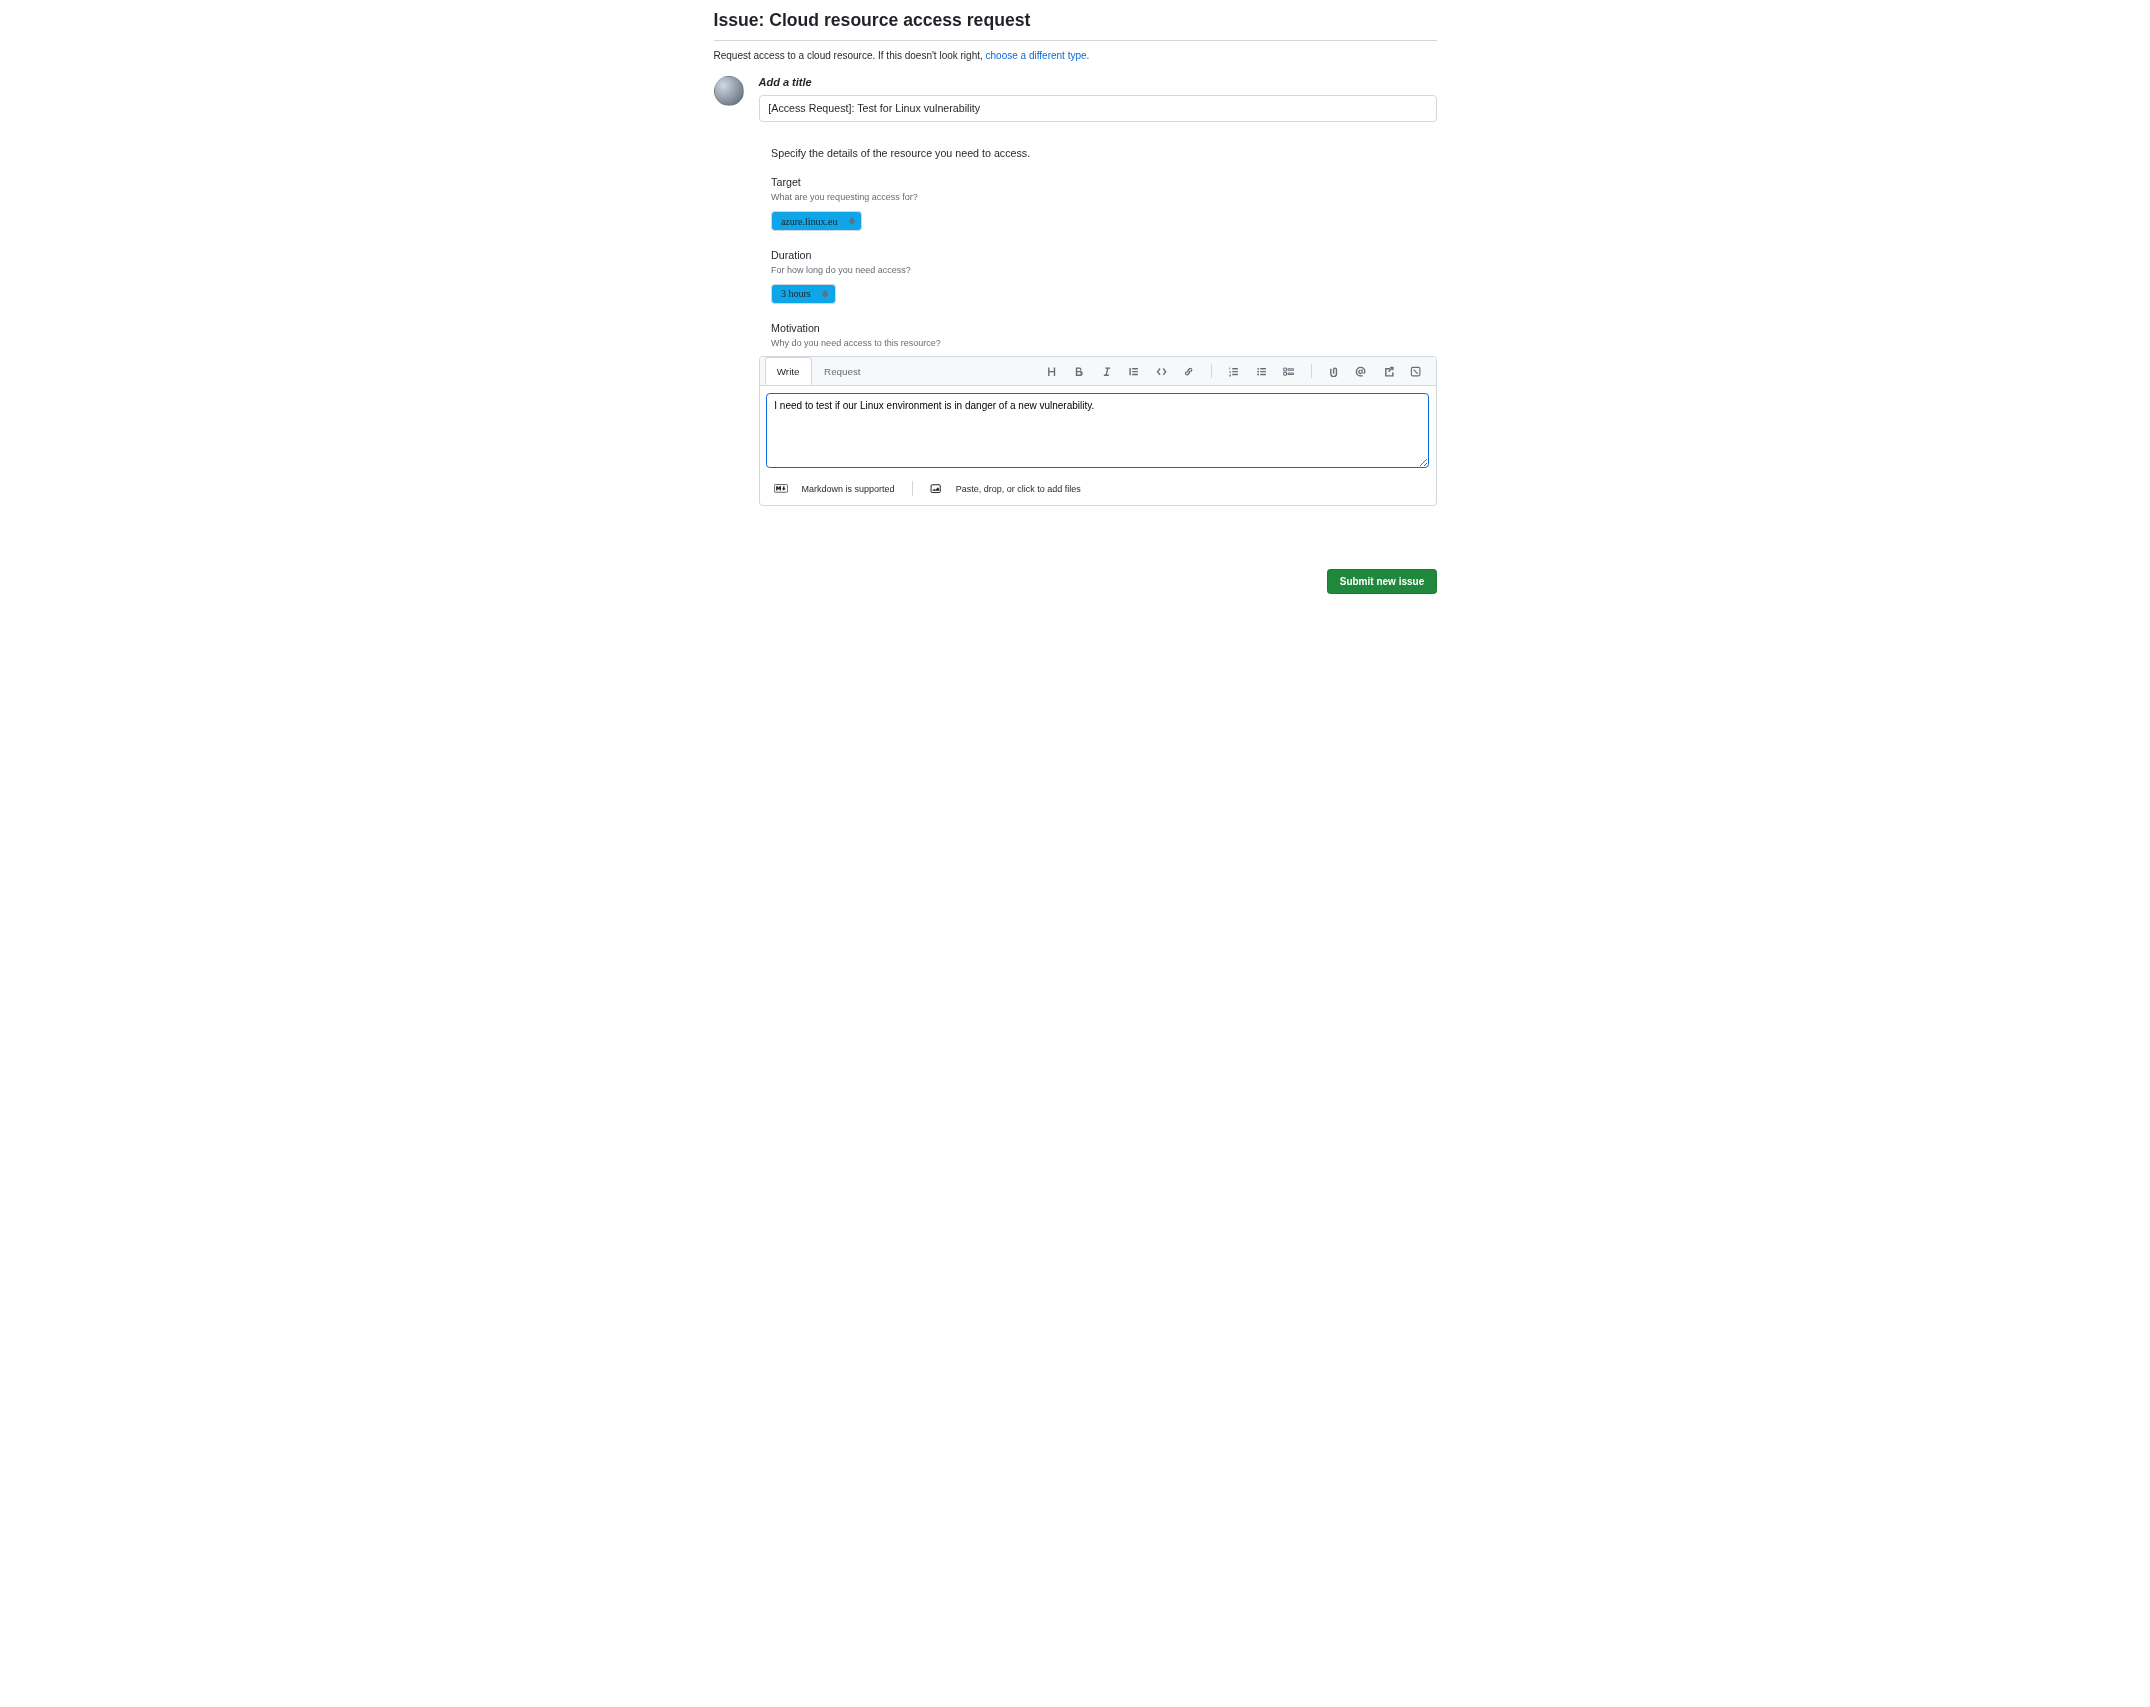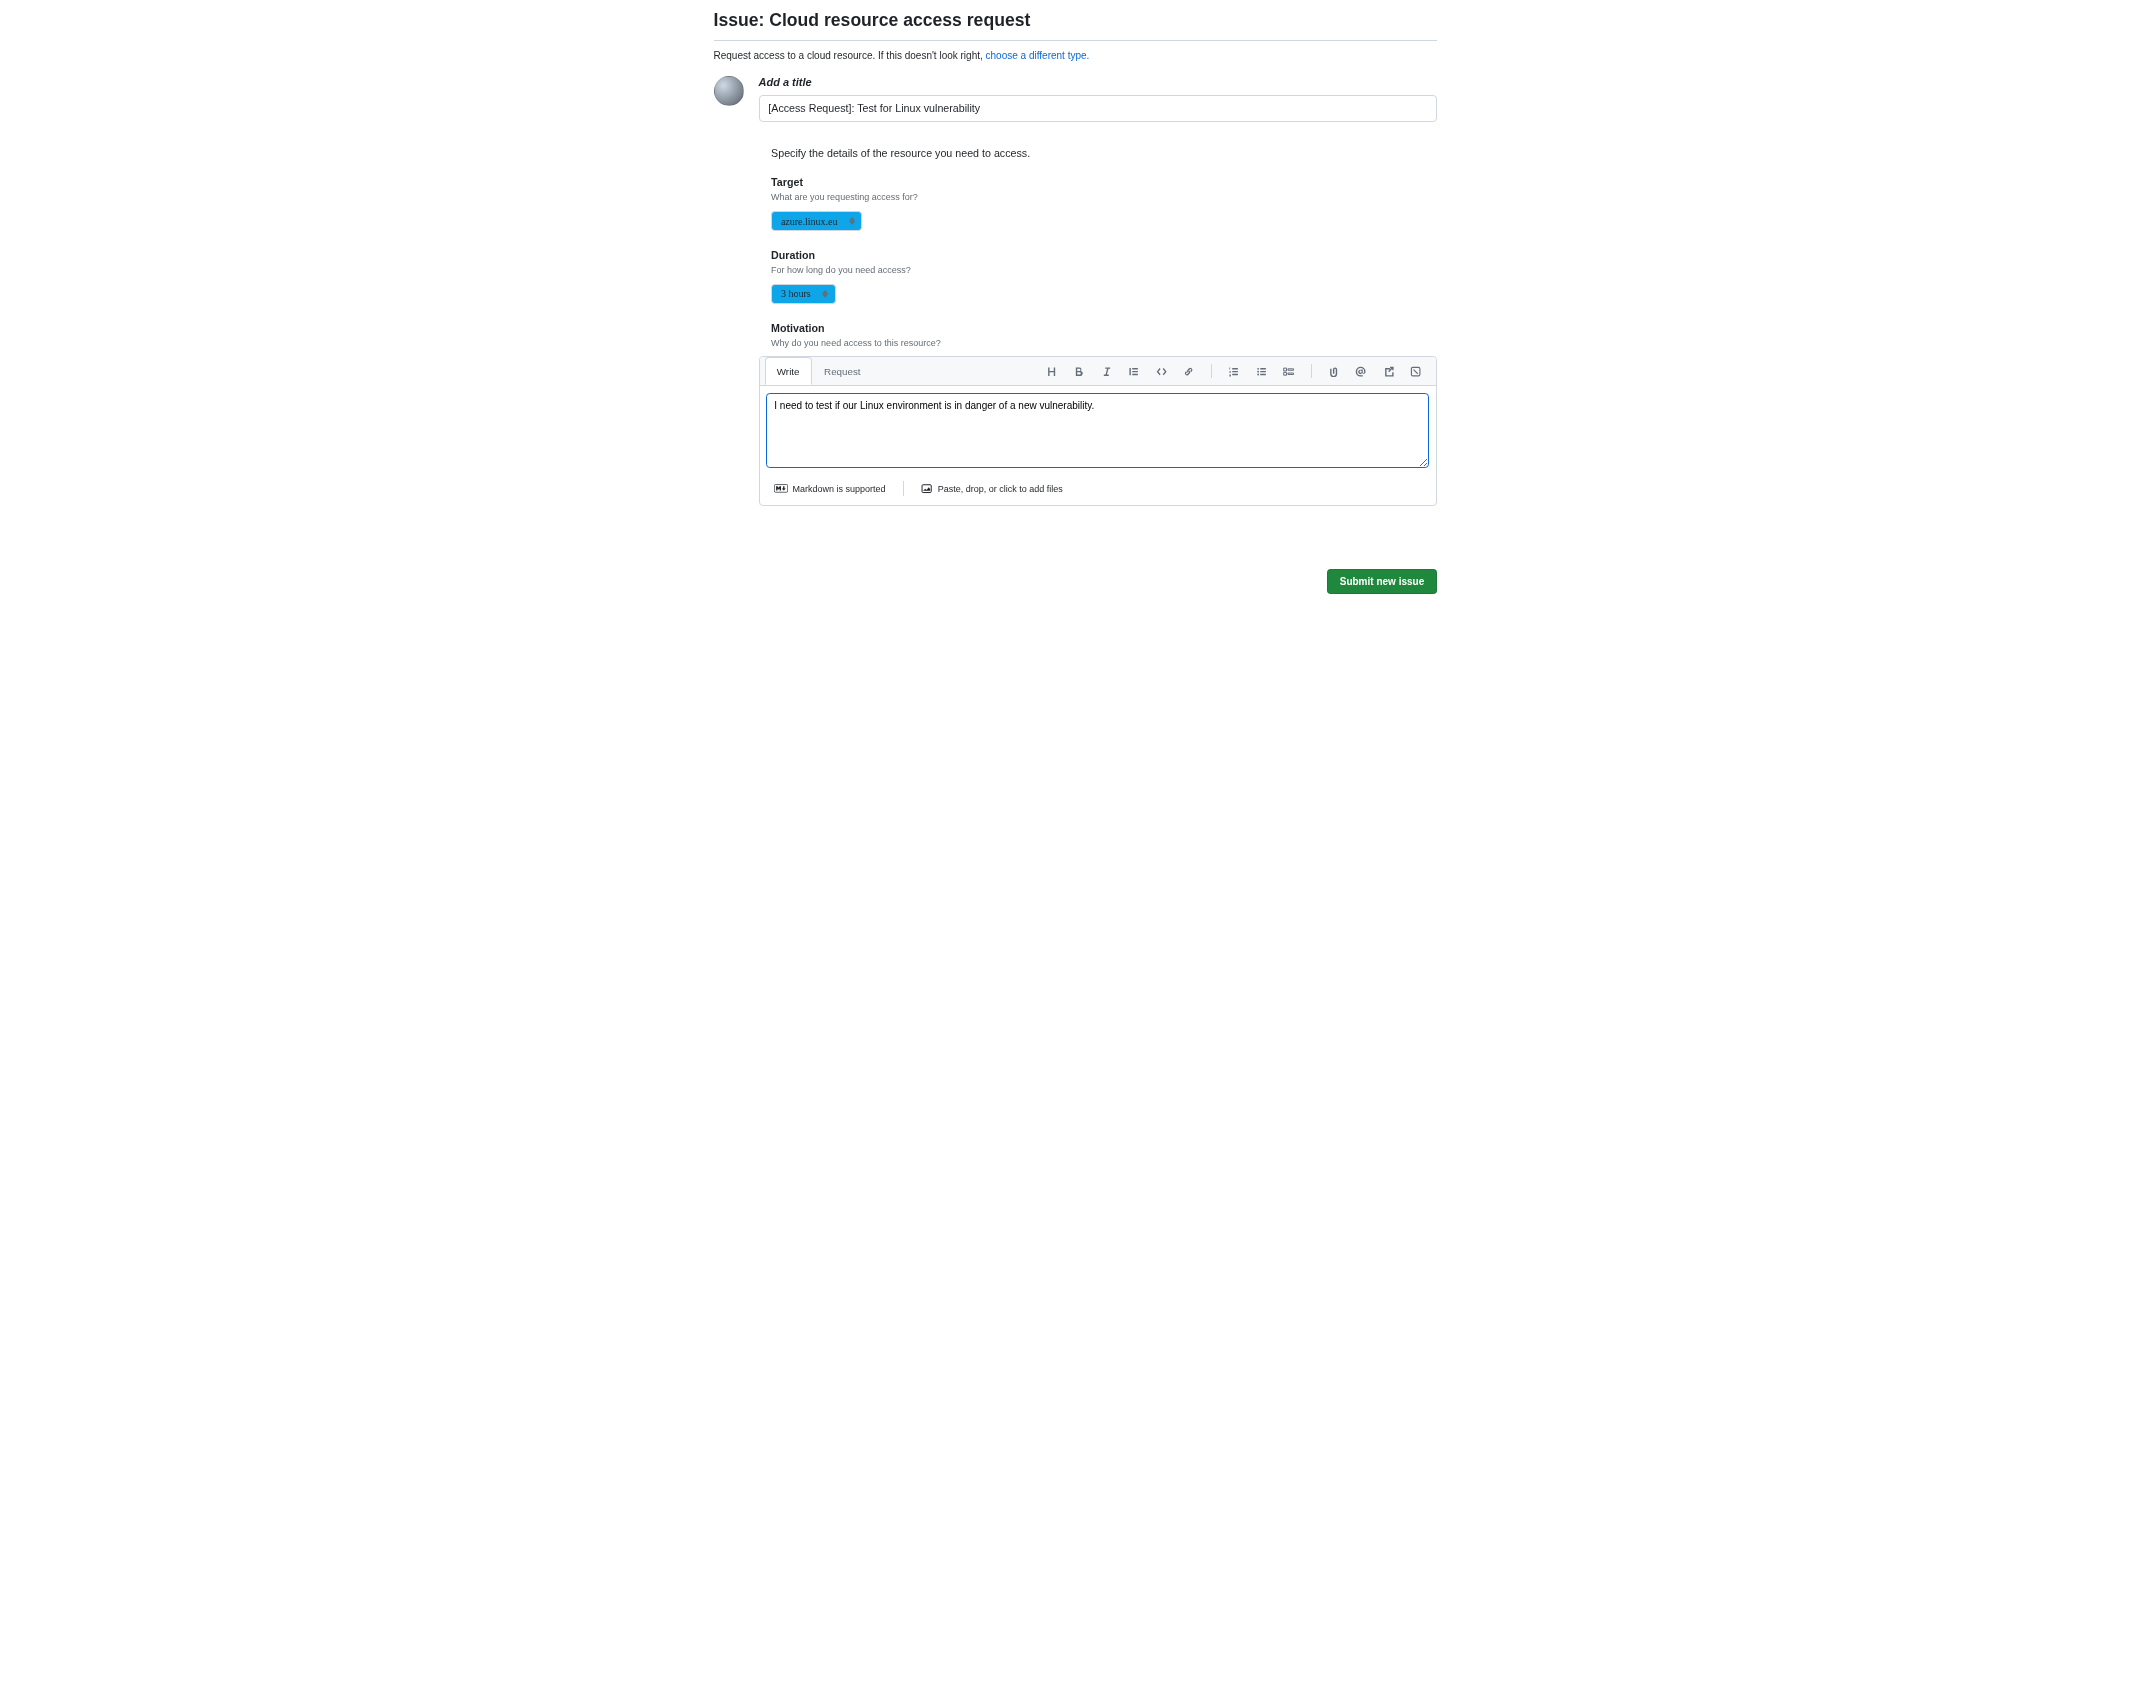--- a/index.html
+++ b/index.html
@@ -68,7 +68,7 @@
   }
   .field-title {
     font-size: 10.7px;
-    font-weight: 700;
+    font-weight: 400;
     margin: 0 0 3.8px 0;
   }
   .field-help {

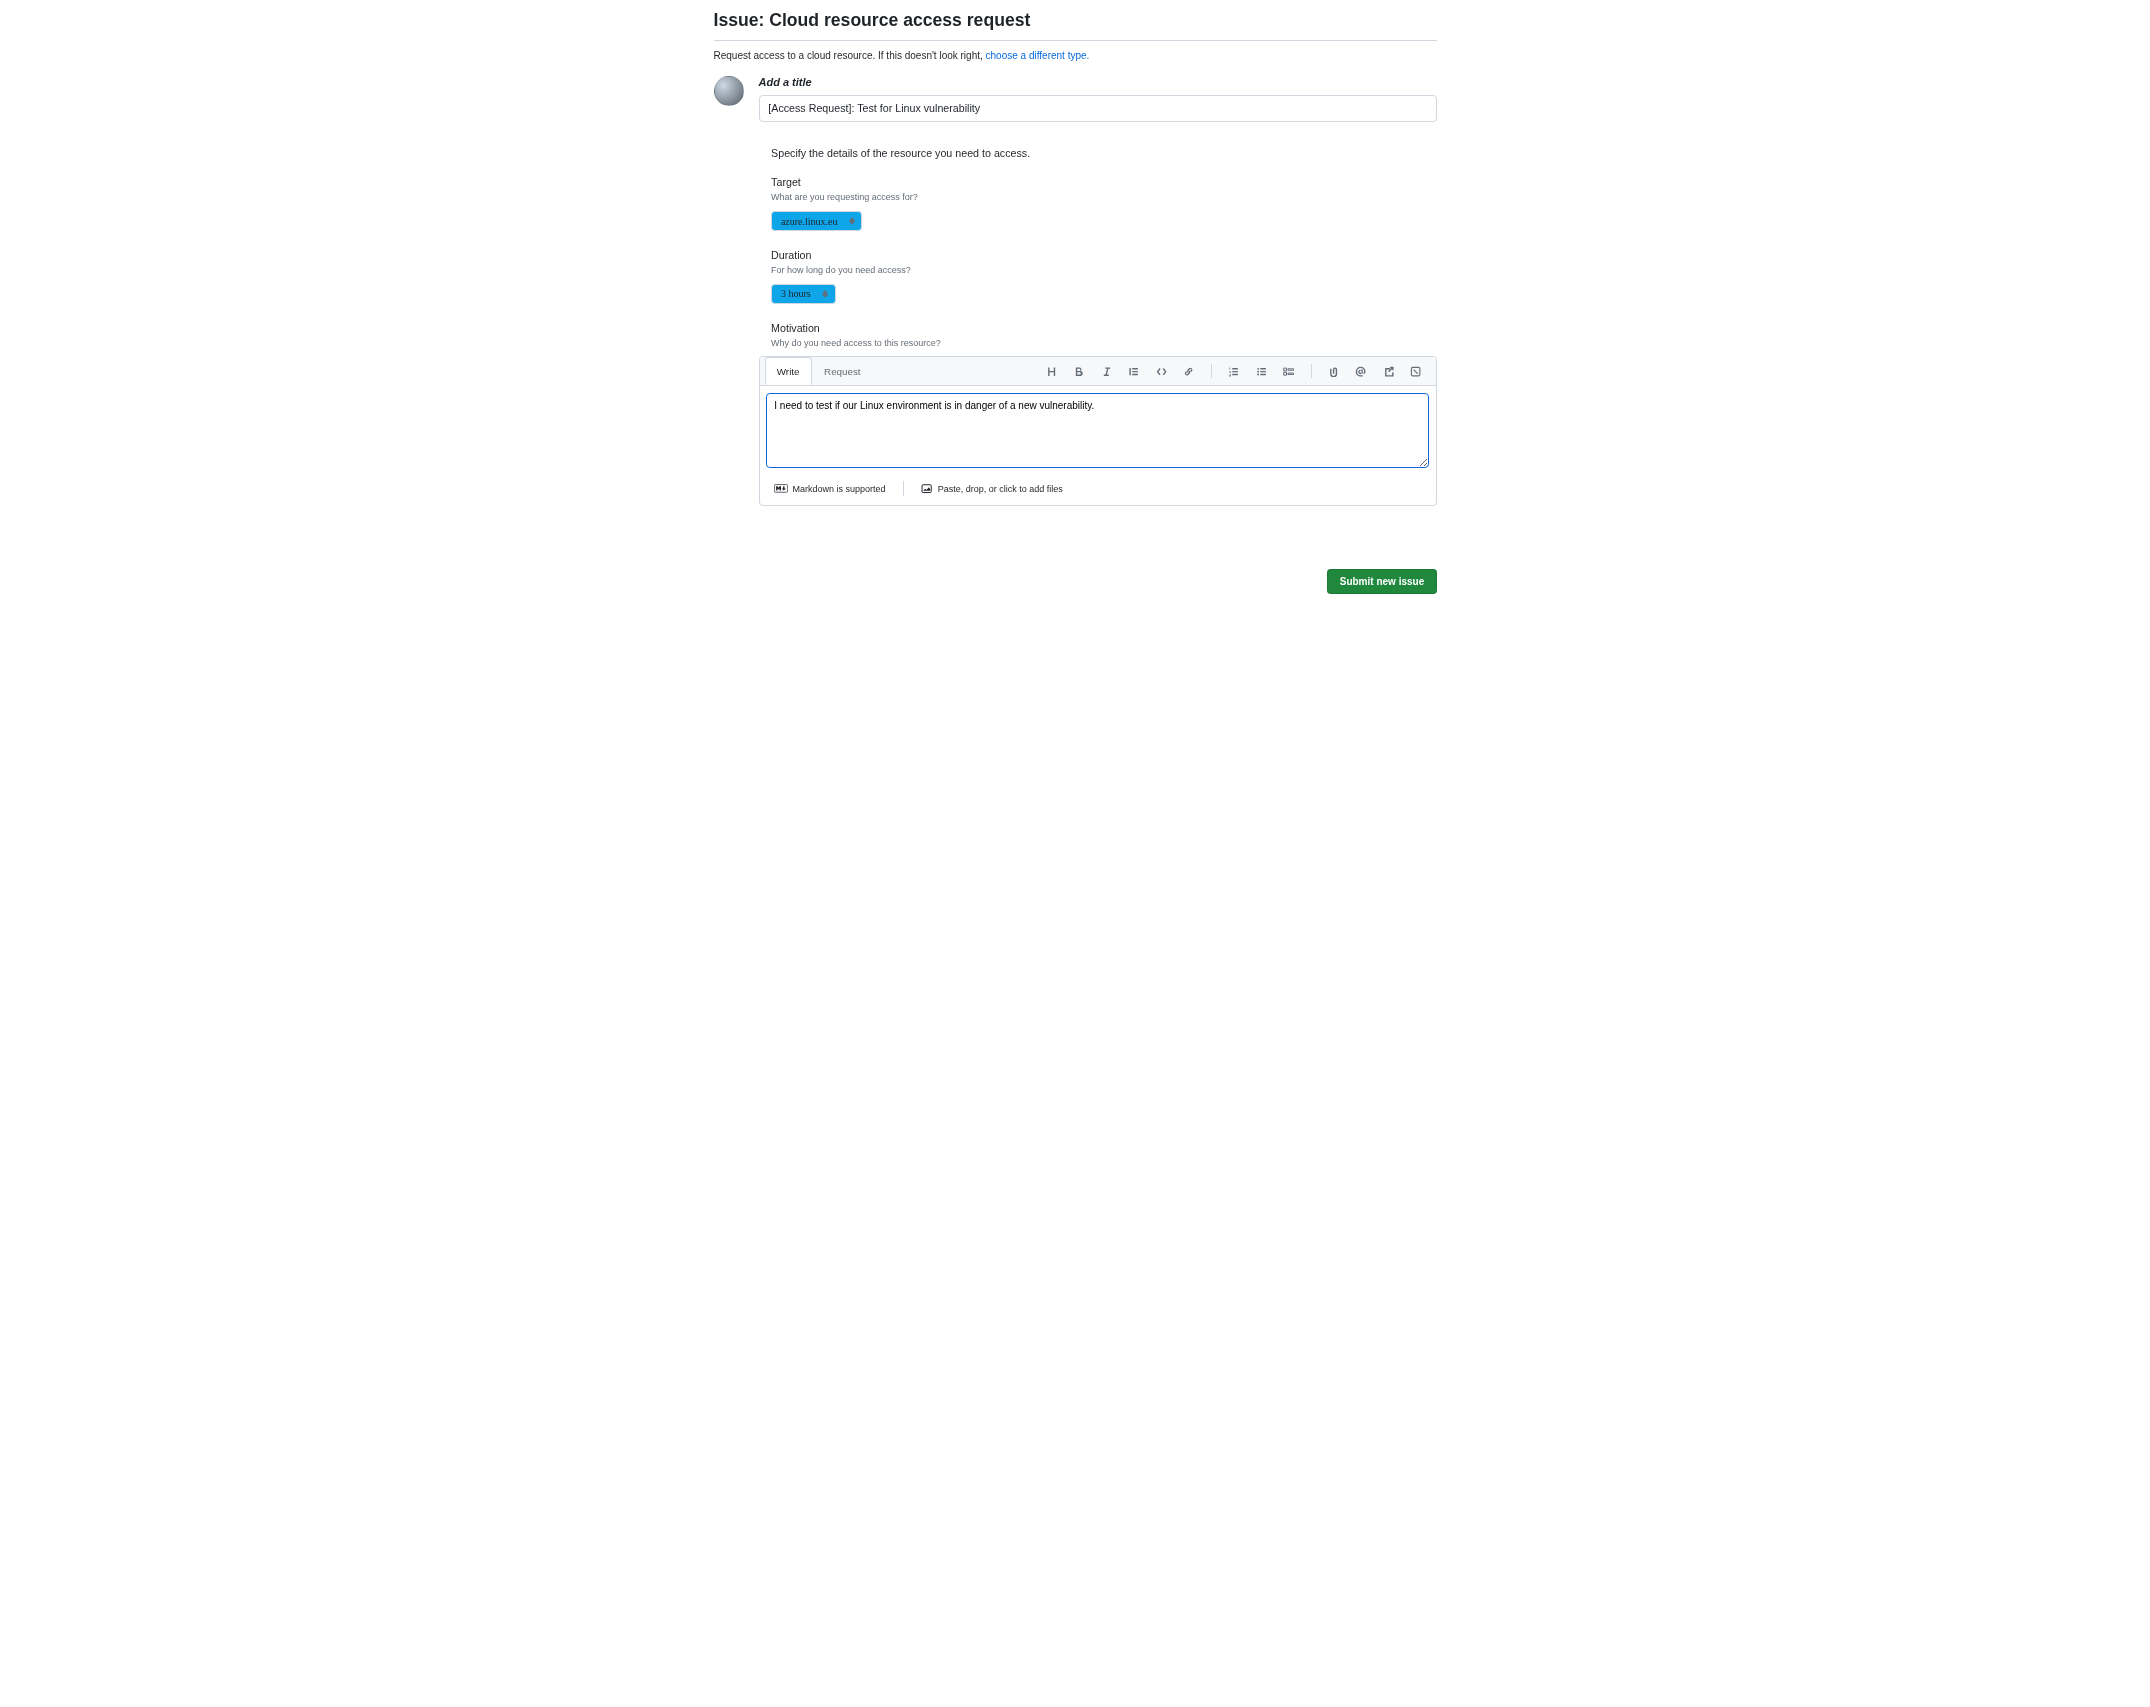--- a/index.html
+++ b/index.html
@@ -174,7 +174,7 @@
   .footer-item {
     display: flex;
     align-items: center;
-    gap: 5px;
+    gap: 14px;
     cursor: pointer;
   }
   .submit-row {

